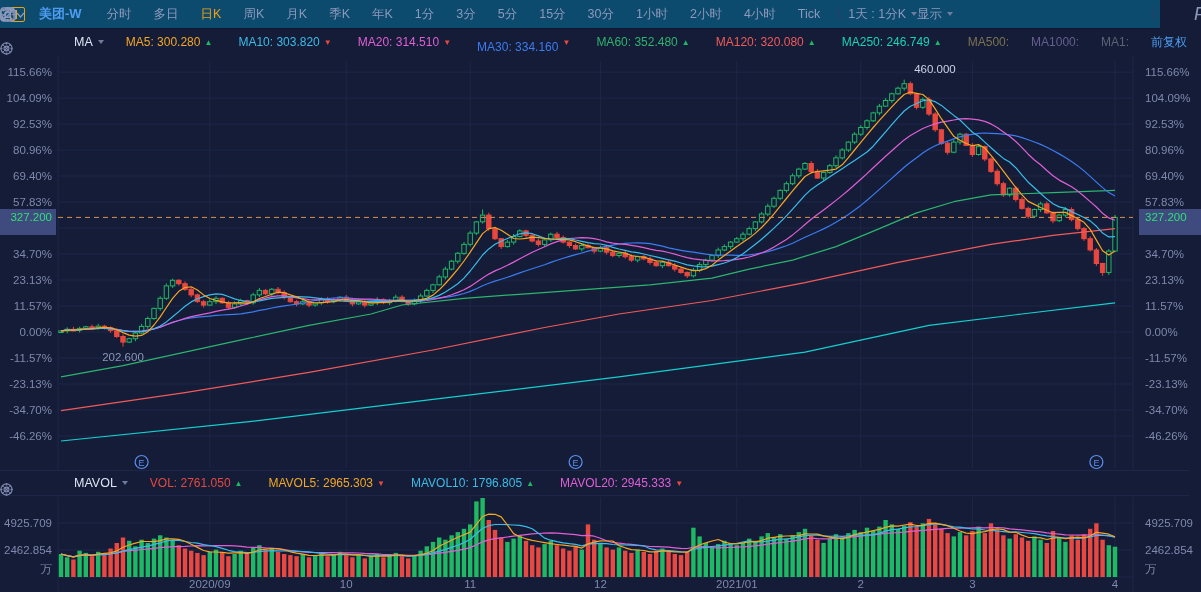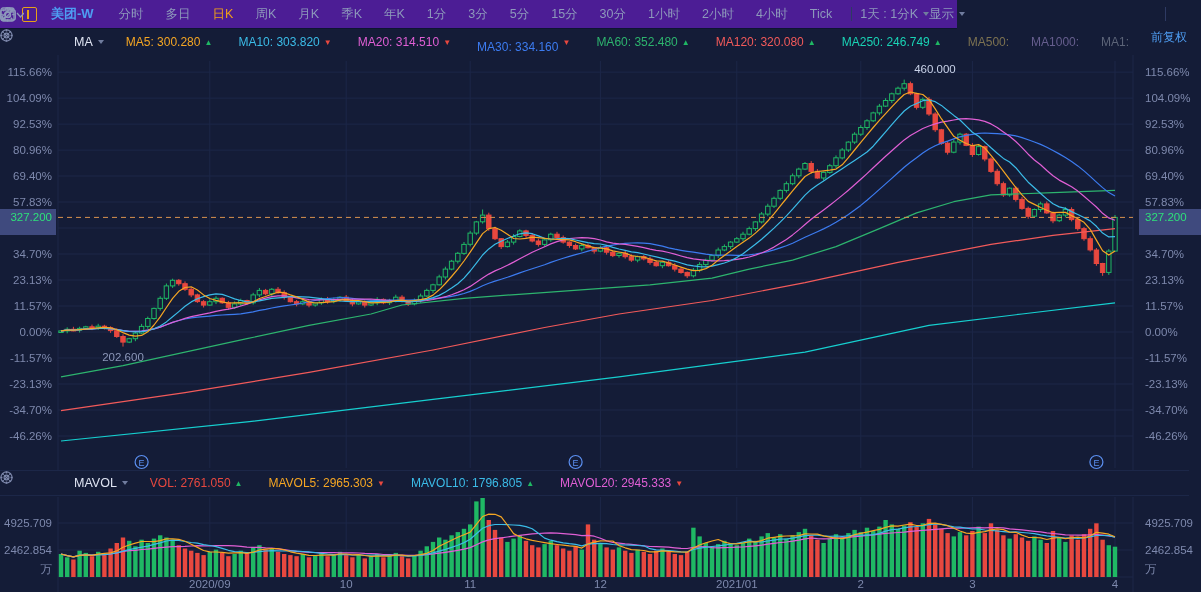--- a/index.html
+++ b/index.html
@@ -5,8 +5,8 @@
   html,body{margin:0;padding:0;}
   body{width:1201px;height:592px;background:#141c37;position:relative;overflow:hidden;
        font-family:"Liberation Sans","DejaVu Sans",sans-serif;-webkit-font-smoothing:antialiased;}
-  .toolbar{position:absolute;top:0;left:0;width:957px;height:29px;background:#4c1d95;
-           border-bottom:1px solid #0d1530;display:flex;align-items:center;box-sizing:border-box;padding:0 22px;}
+  .toolbar{position:absolute;top:0;left:0;width:1160px;height:29px;background:#0c4a6e;
+           border-bottom:1px solid #0d1530;display:flex;align-items:center;box-sizing:border-box;padding:0 10px;}
   .win-icon{width:13px;height:13px;border:1.5px solid #e8a117;border-radius:2px;margin-right:14px;position:relative;flex:none;}
   .win-icon::after{content:"";position:absolute;left:4px;top:2px;bottom:2px;width:1.5px;background:#e8a117;}
   .win-icon.r::after{left:auto;right:4px;}

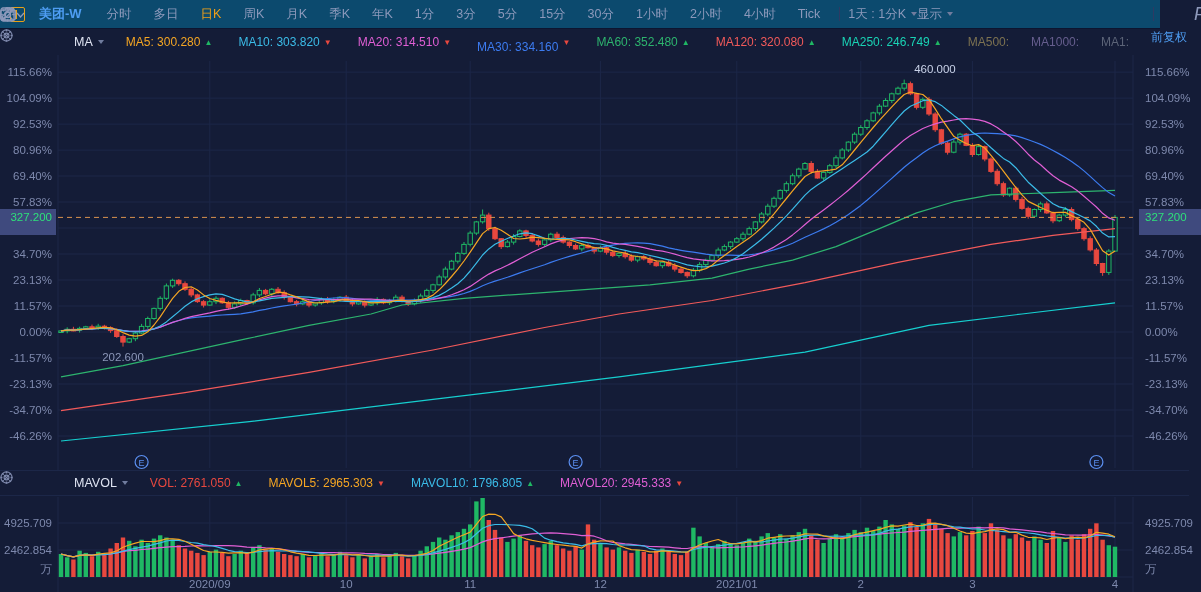--- a/index.html
+++ b/index.html
@@ -20,7 +20,7 @@
   .tb-right{margin-left:auto;display:flex;align-items:center;gap:32px;}
   .tb-ico{color:#8d99bb;font-size:14px;line-height:1;display:flex;align-items:center;}
   .f10{color:#8d99bb;font-size:18px;font-style:italic;}
-  .ind-row{position:absolute;left:0;width:1189px;height:26px;display:flex;
+  .ind-row{position:absolute;left:0;width:1189px;height:26px;display:flex;align-items:center;
            box-sizing:border-box;padding:0 10px 0 56px;font-size:12px;}
   #ma-row{top:29px;} #vol-row{top:470px;border-top:1px solid #1c2748;border-bottom:1px solid #1c2748;}
   .gear,.circx{color:#7e89ad;font-size:13px;margin-right:9px;line-height:1;}

